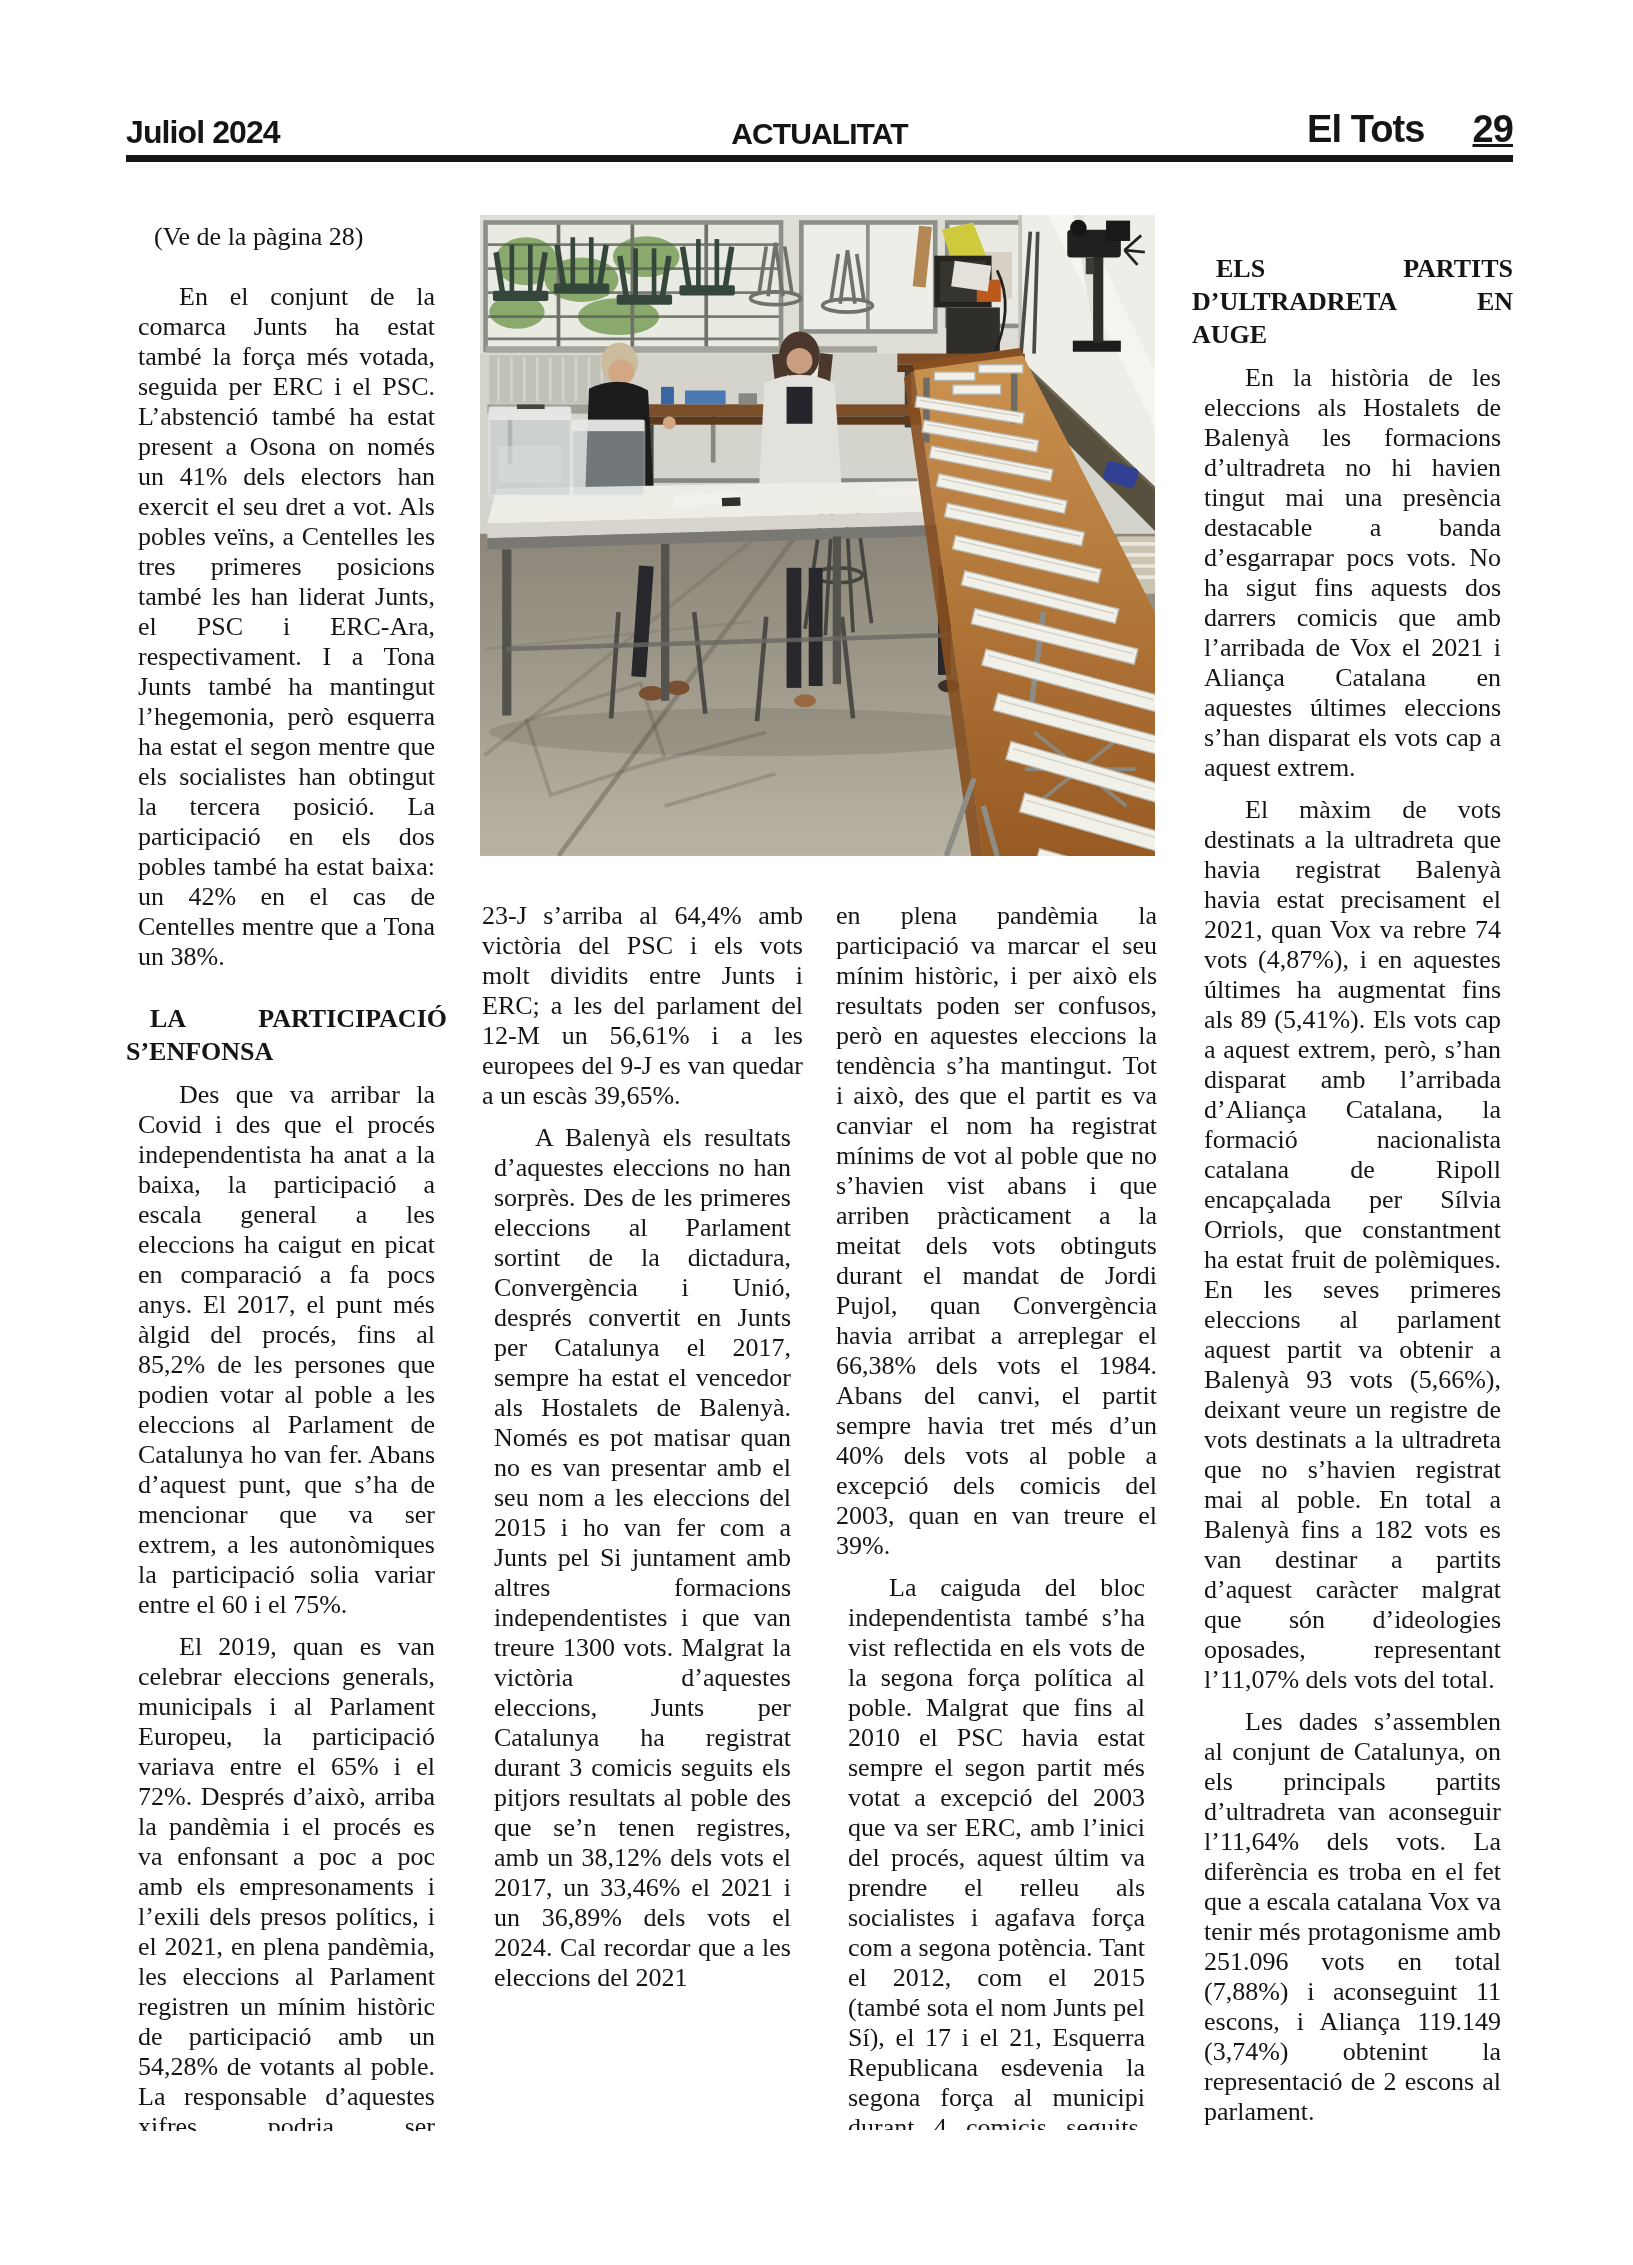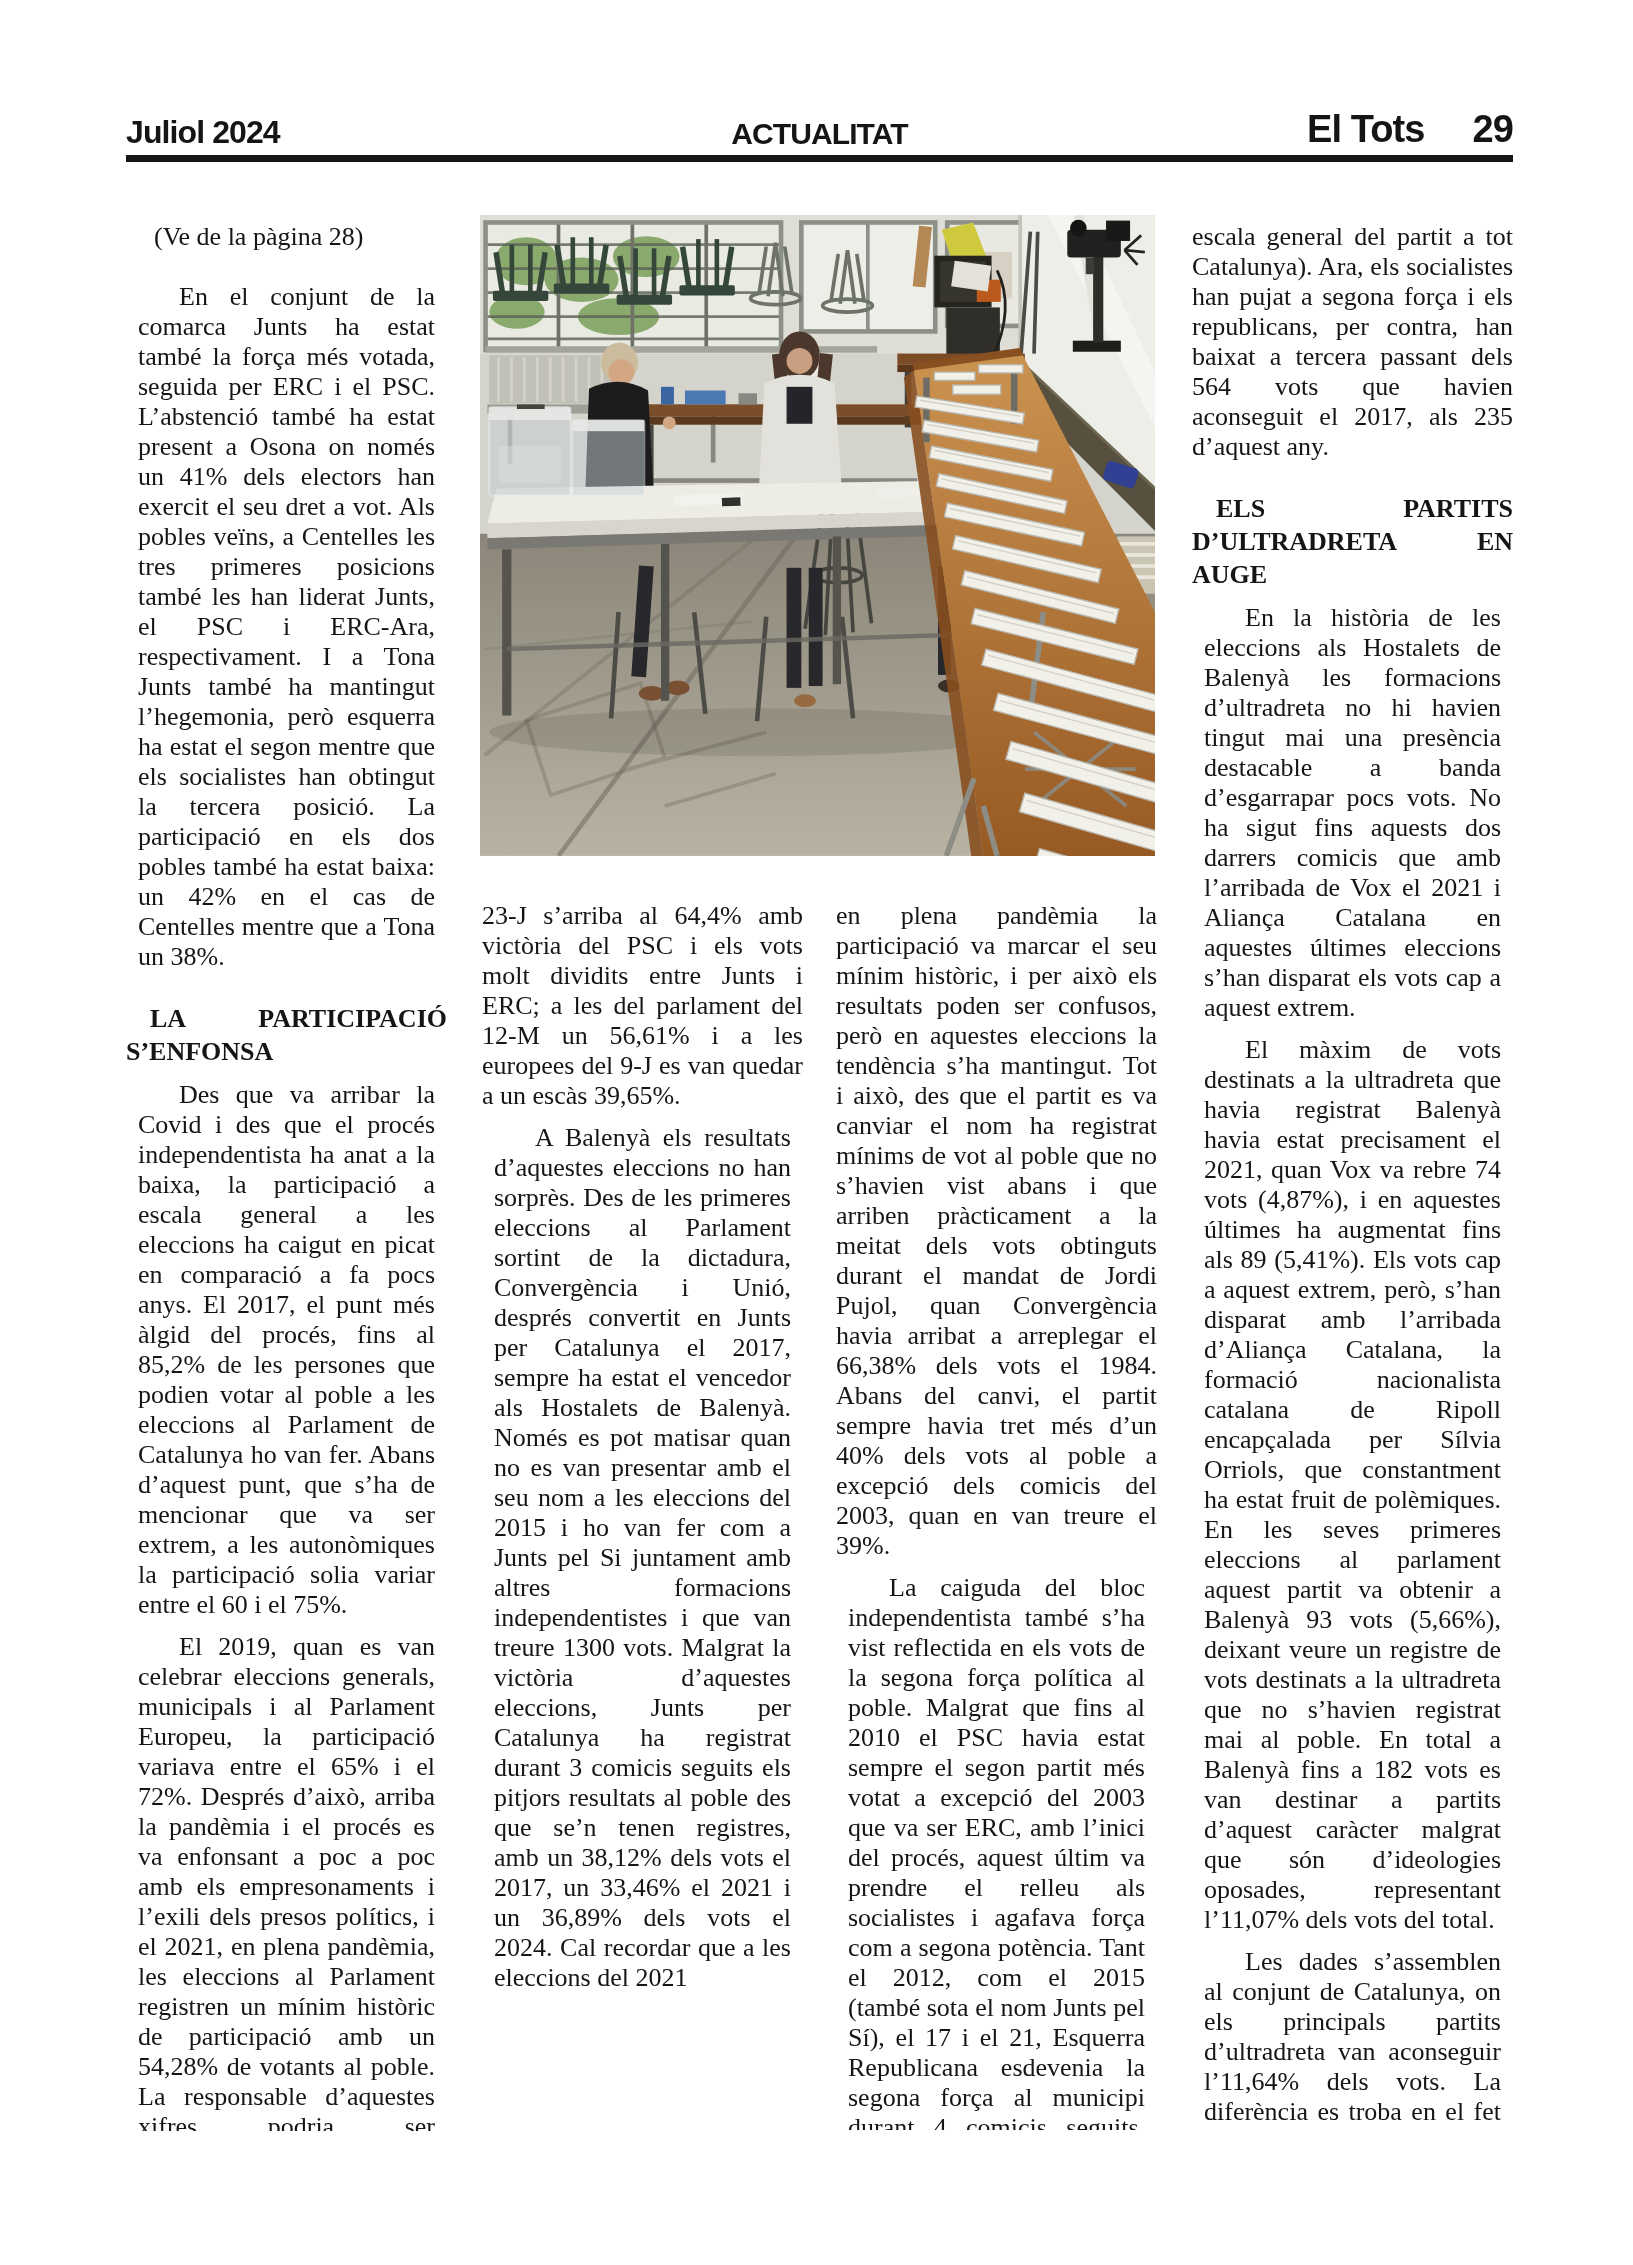--- a/index.html
+++ b/index.html
@@ -11,7 +11,7 @@
   .hd-date{position:absolute;left:0;bottom:0;font-size:32px;letter-spacing:-0.9px;}
   .hd-section{position:absolute;left:50%;transform:translateX(-50%);bottom:0;font-size:30px;letter-spacing:-0.9px;}
   .hd-right{position:absolute;right:0;bottom:0;font-size:38px;letter-spacing:-0.9px;}
-  .hd-right .pgnum{margin-left:48px;}
+  .hd-right .pgnum{margin-left:48px;text-decoration:underline;}
   .rule{position:absolute;left:126px;top:155px;width:1387px;height:6.5px;background:#161616;}
   
   .photo{position:absolute;left:480px;top:215px;width:675px;height:641px;margin:0;overflow:hidden;}

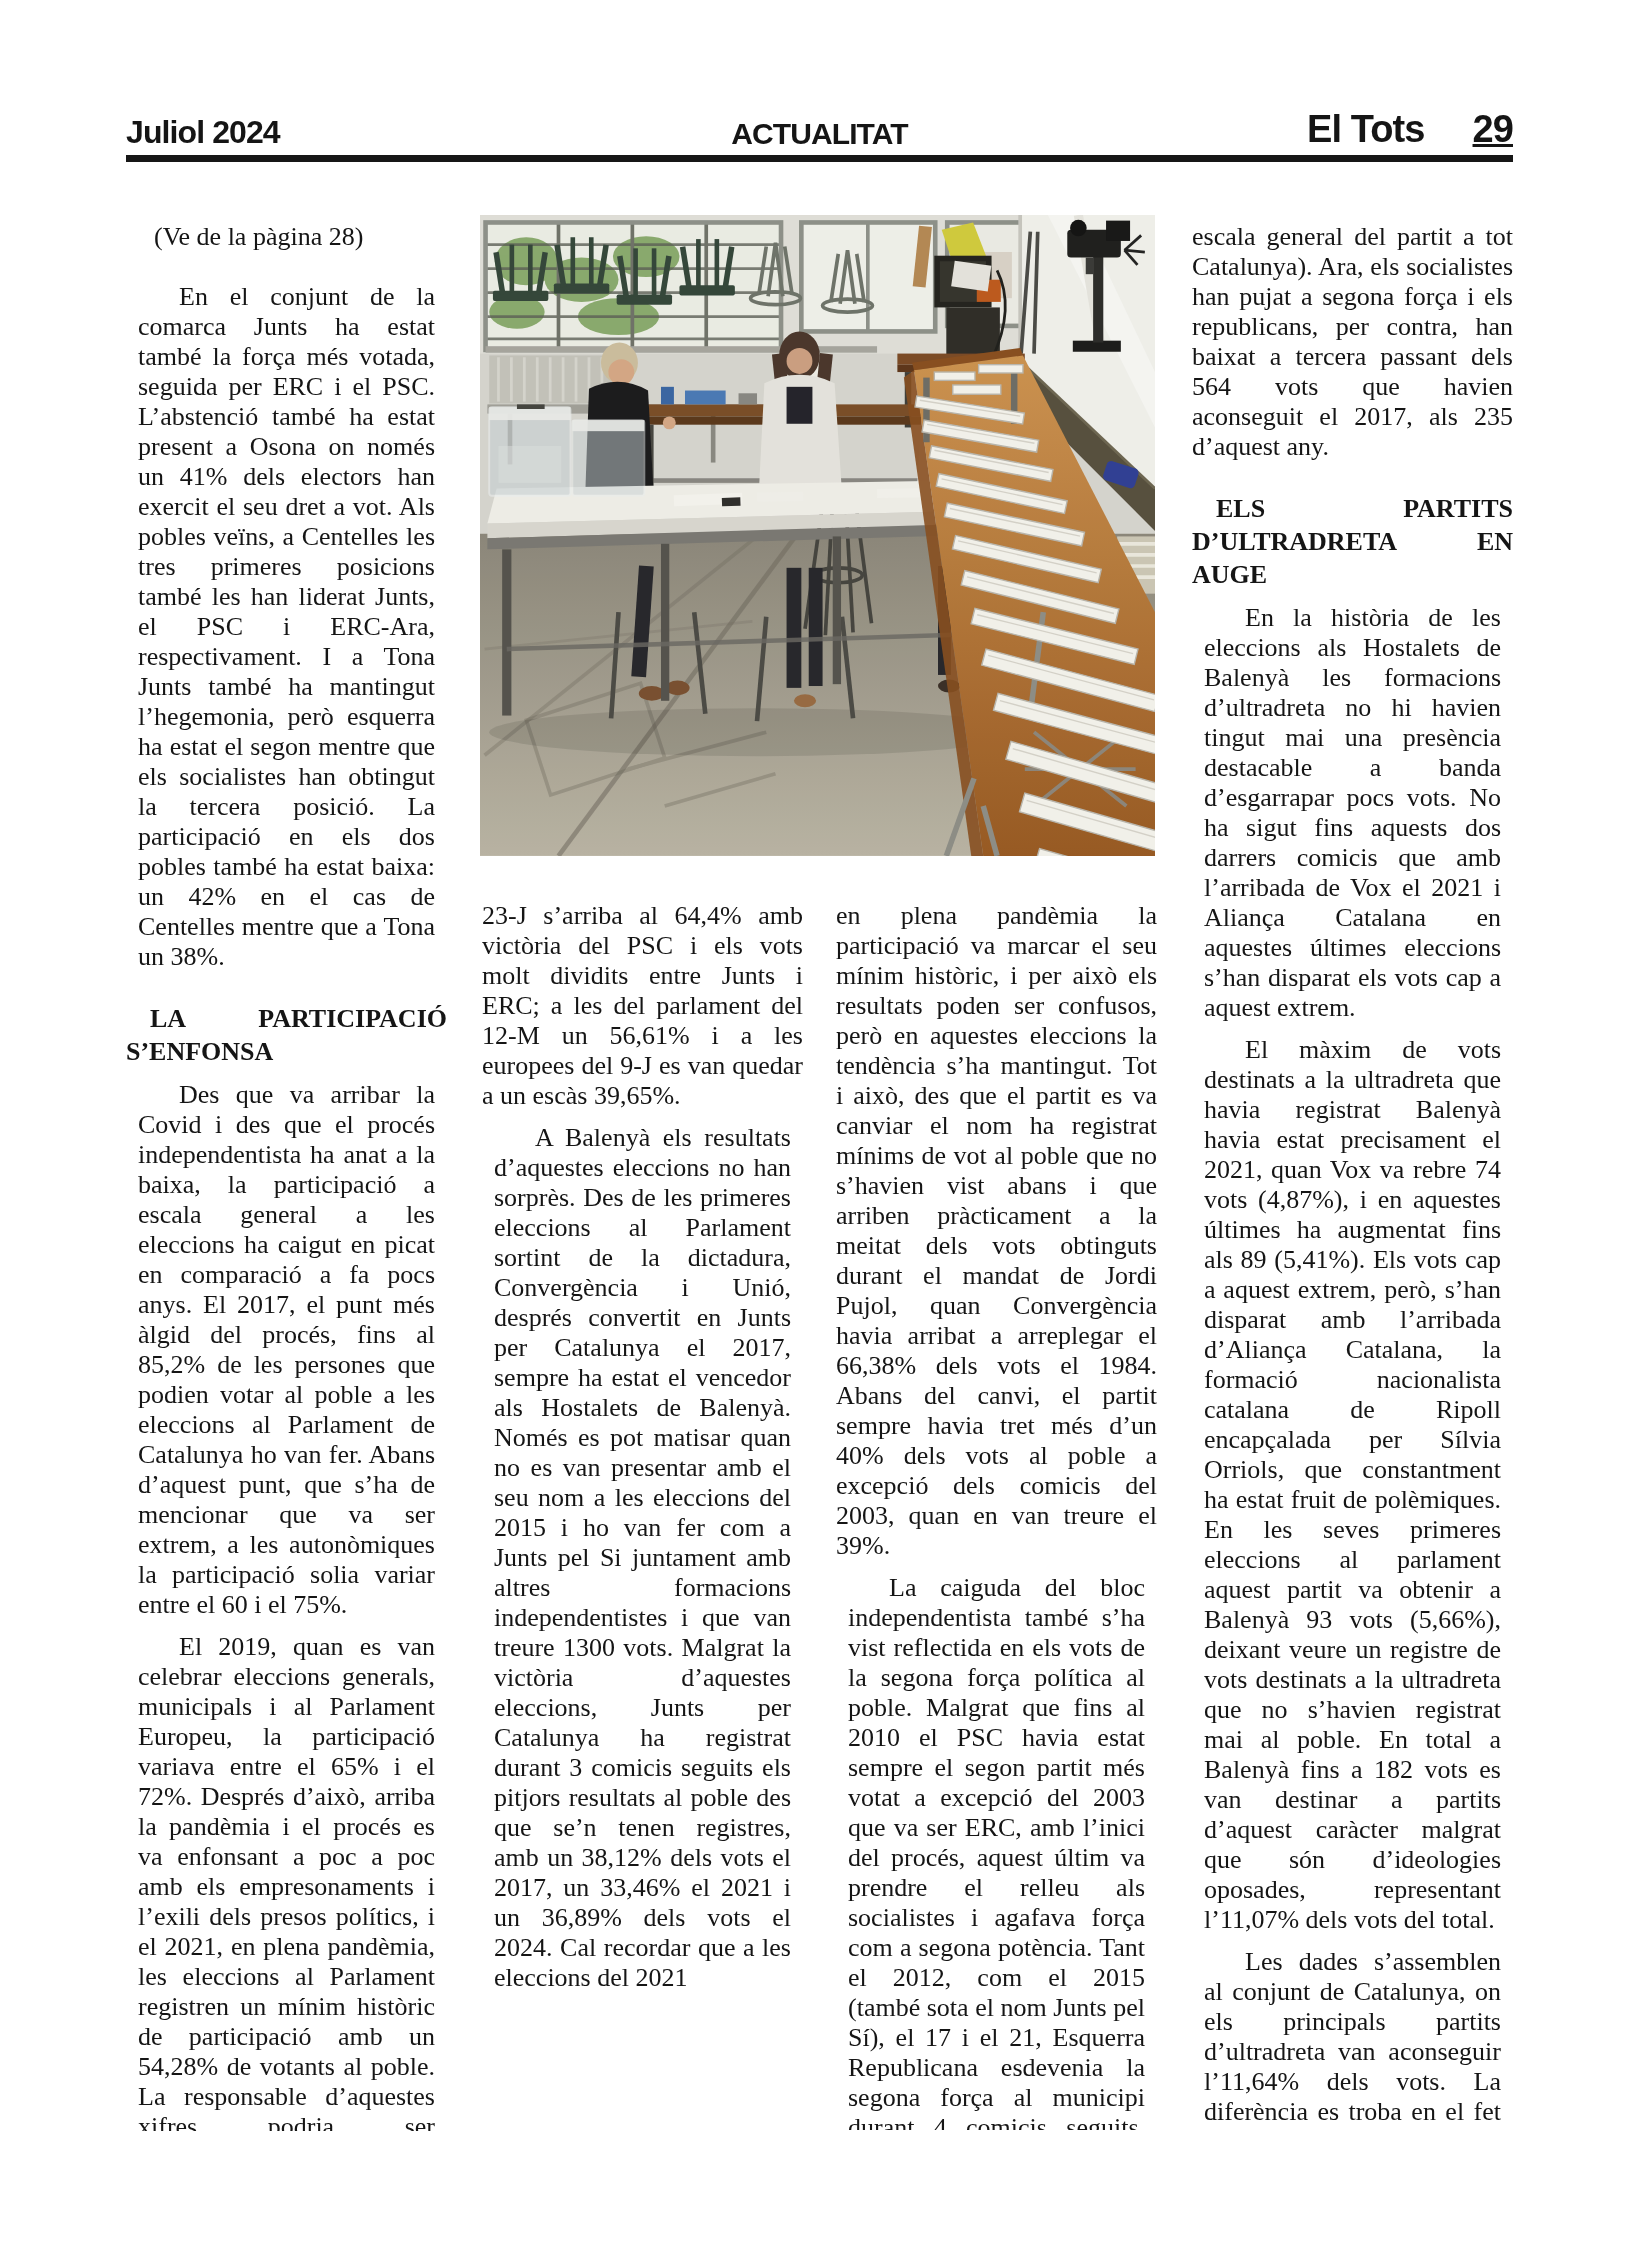--- a/index.html
+++ b/index.html
@@ -392,7 +392,6 @@
       <p class="blk p">La caiguda del bloc independentista també s’ha vist reflectida en els vots de la segona força política al poble. Malgrat que fins al 2010 el PSC havia estat sempre el segon partit més votat a excepció del 2003 que va ser ERC, amb l’inici del procés, aquest últim va prendre el relleu als socialistes i agafava força com a segona potència. Tant el 2012, com el 2015 (també sota el nom Junts pel Sí), el 17 i el 21, Esquerra Republicana esdevenia la segona força al municipi durant 4 comicis seguits. Una ratxa que en aquestes últimes eleccions s’ha trencat (també coincidint amb la patacada a</p>
     </div>
   <div class="col" id="col4">
-      <p class="blk p-cont">escala general del partit a tot Catalunya). Ara, els socialistes han pujat a segona força i els republicans, per contra, han baixat a tercera passant dels 564 vots que havien aconseguit el 2017, als 235 d’aquest any.</p>
       <h3 class="blk h">ELS PARTITS D’ULTRADRETA EN AUGE</h3>
       <p class="blk p">En la història de les eleccions als Hostalets de Balenyà les formacions d’ultradreta no hi havien tingut mai una presència destacable a banda d’esgarrapar pocs vots. No ha sigut fins aquests dos darrers comicis que amb l’arribada de Vox el 2021 i Aliança Catalana en aquestes últimes eleccions s’han disparat els vots cap a aquest extrem.</p>
       <p class="blk p">El màxim de vots destinats a la ultradreta que havia registrat Balenyà havia estat precisament el 2021, quan Vox va rebre 74 vots (4,87%), i en aquestes últimes ha augmentat fins als 89 (5,41%). Els vots cap a aquest extrem, però, s’han disparat amb l’arribada d’Aliança Catalana, la formació nacionalista catalana de Ripoll encapçalada per Sílvia Orriols, que constantment ha estat fruit de polèmiques. En les seves primeres eleccions al parlament aquest partit va obtenir a Balenyà 93 vots (5,66%), deixant veure un registre de vots destinats a la ultradreta que no s’havien registrat mai al poble. En total a Balenyà fins a 182 vots es van destinar a partits d’aquest caràcter malgrat que són d’ideologies oposades, representant l’11,07% dels vots del total.</p>

